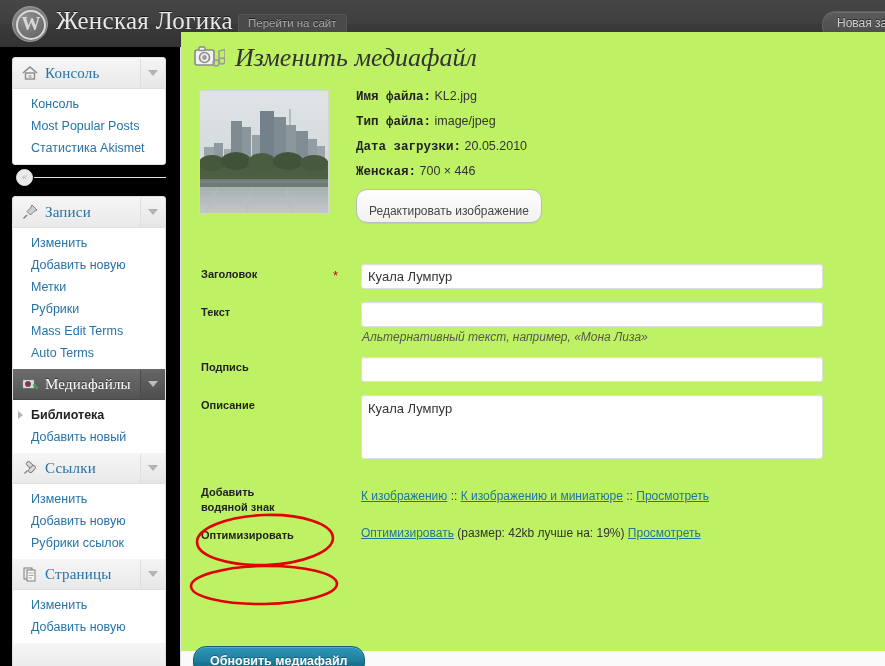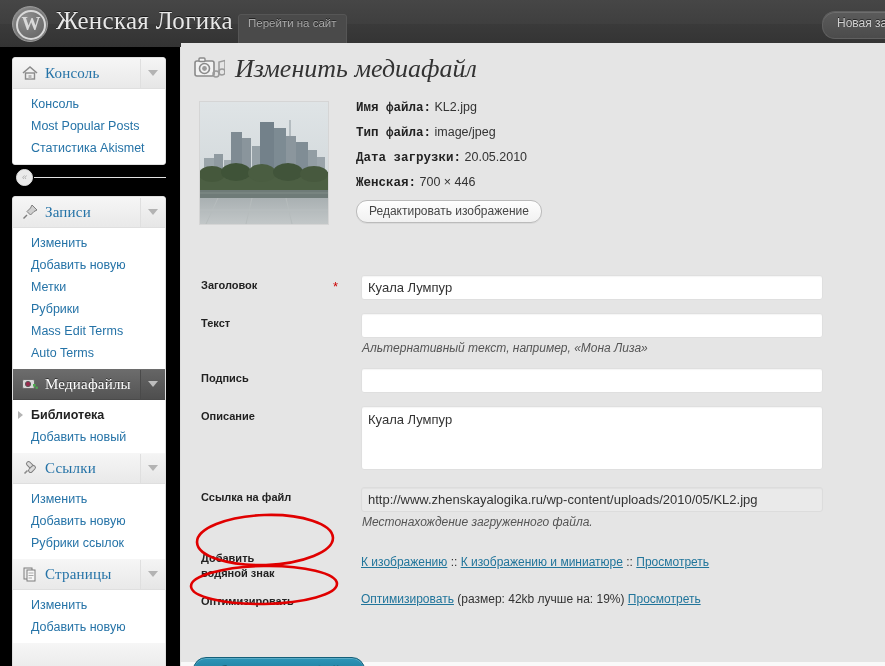--- a/index.html
+++ b/index.html
@@ -135,7 +135,7 @@
   }
 
   
-  .content { position: absolute; left: 181px; top: 43px; width: 704px; height: 619px; background: #e5e5e5; }
+  .content { position: absolute; left: 181px; top: 32px; width: 704px; height: 619px; background: #bef264; }
   .page-head { position: absolute; left: 12px; top: 10px; display: flex; align-items: center; }
   .page-head .icon32 { width: 32px; height: 32px; position: relative; margin-right: 10px; }
   .page-title {

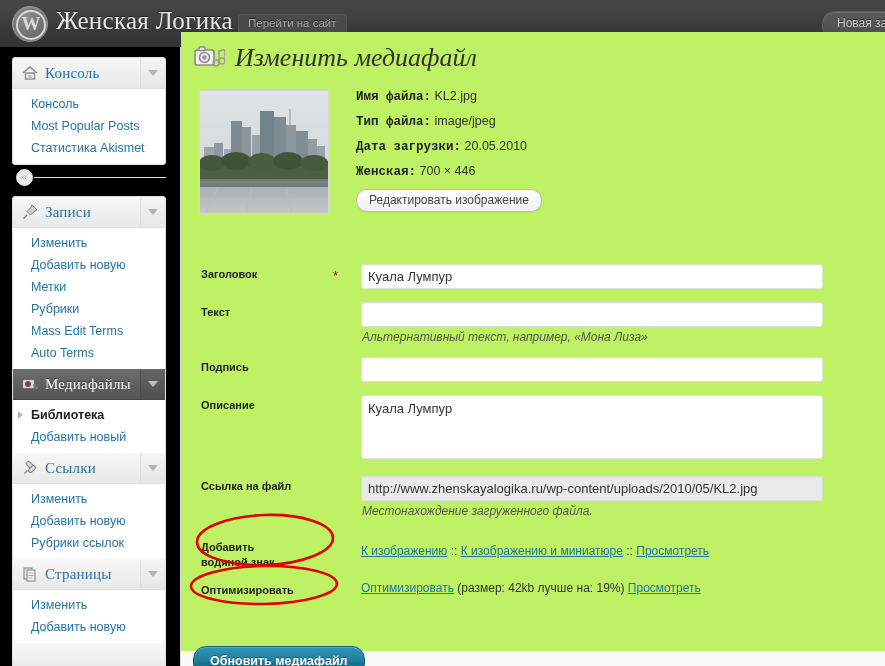--- a/index.html
+++ b/index.html
@@ -155,7 +155,7 @@
   .meta b { color: #222; font-family: Liberation Mono, monospace; }
   .edit-img-btn {
     display: inline-block; margin-top: 0;
-    padding: 3px 12px 4px;
+    padding: 14px 12px 4px;
     font-size: 12px; color: #464646;
     background: linear-gradient(to bottom, #fefefe, #f1f1f1);
     border: 1px solid #bbb; border-radius: 11px;

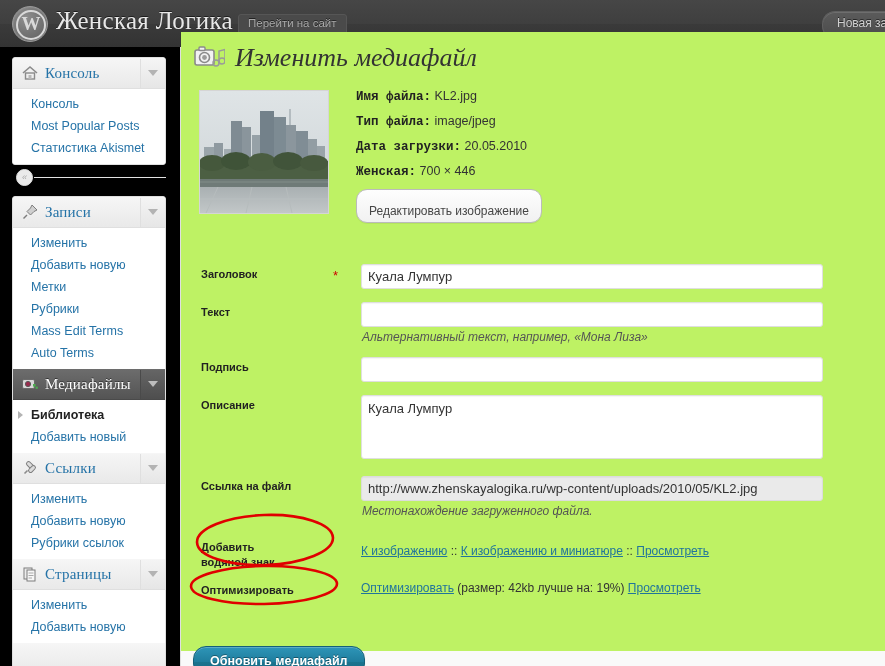--- a/index.html
+++ b/index.html
@@ -452,13 +452,6 @@
         </div>
       </div>
 
-      <div class="row">
-        <span class="lbl">Ссылка на файл</span>
-        <div class="fld">
-          <input type="text" class="readonly" readonly="" value="http://www.zhenskayalogika.ru/wp-content/uploads/2010/05/KL2.jpg" style="">
-          <div class="hint">Местонахождение загруженного файла.</div>
-        </div>
-      </div>
 
       <div class="row" style="margin-top:18px; margin-bottom:22px;">
         <span class="lbl" style="line-height:15px; width:130px;">

